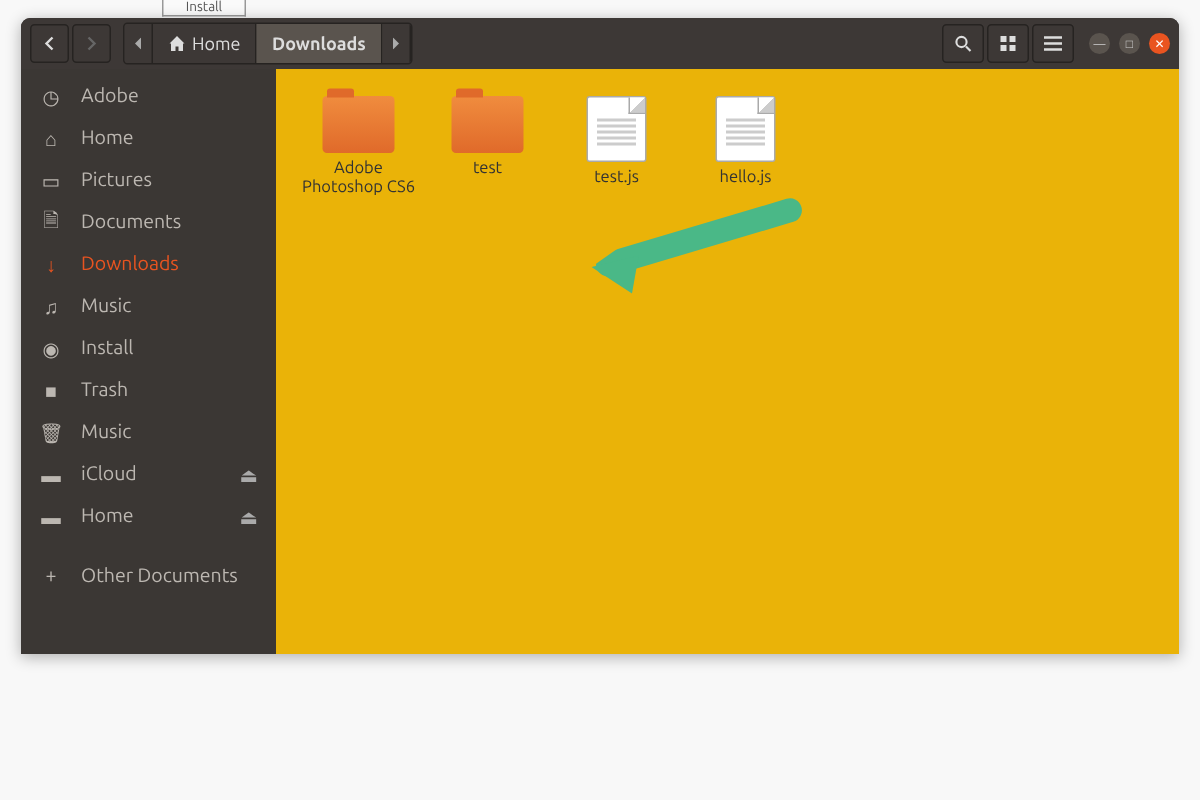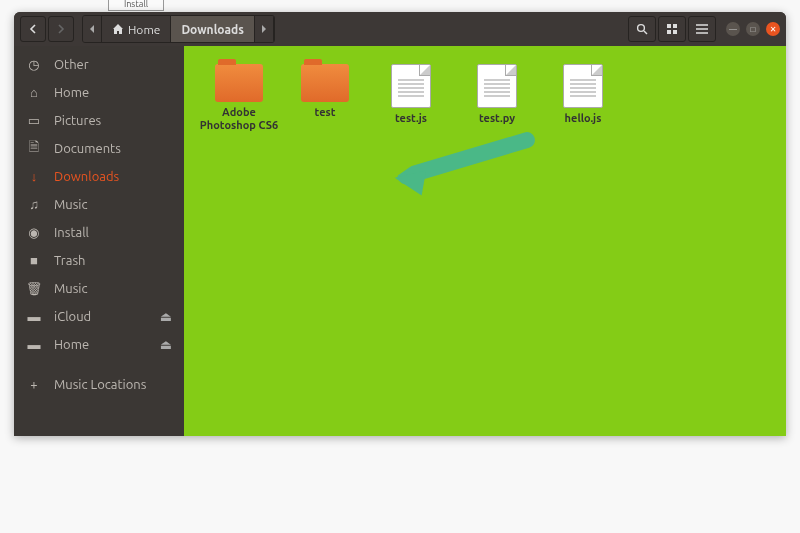--- a/index.html
+++ b/index.html
@@ -119,7 +119,7 @@
     <div class="sidebar" id="sidebar">
         <div class="srow">
           <span class="sicon">◷</span>
-          <span>Other</span>
+          <span>Adobe</span>
         </div>
         <div class="srow">
           <span class="sicon">⌂</span>

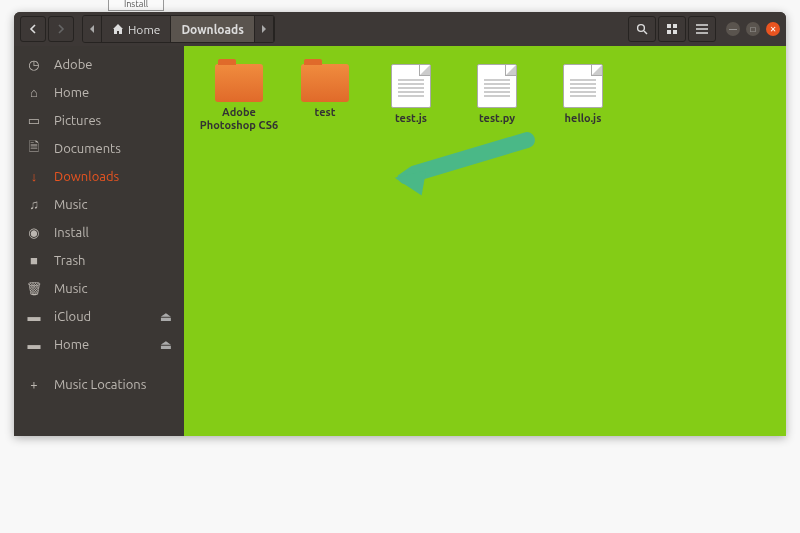--- a/index.html
+++ b/index.html
@@ -24,7 +24,7 @@
     .srow.active { color: #e95420; }
     .sicon { width: 16px; text-align:center; }
     .eject { margin-left:auto; color:#aaa; }
-    .content { flex: 1; background: #84cc16; padding: 18px 12px; font-weight: bold; }
+    .content { flex: 1; background: #eab308; padding: 18px 12px; }
     .grid { display: flex; flex-wrap: wrap; gap: 0; }
     .item { width: 86px; display: flex; flex-direction: column; align-items: center; text-align: center; font-size: 11px; color: #333; }
     .folder { width: 48px; height: 38px; background: linear-gradient(#f08c3e,#e06a2a); border-radius: 3px; position:relative; margin-bottom:4px; }

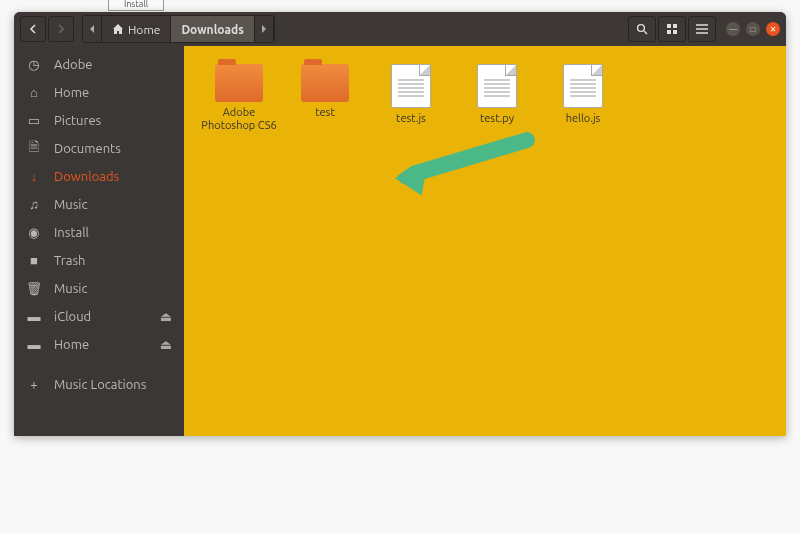--- a/index.html
+++ b/index.html
@@ -188,12 +188,6 @@
             <div class="file">
               <div class="lines"></div>
             </div>
-            <div style="word-break: break-word; line-height: 1.2; max-width: 80px;">test.py</div>
-          </div>
-          <div class="item">
-            <div class="file">
-              <div class="lines"></div>
-            </div>
             <div style="word-break: break-word; line-height: 1.2; max-width: 80px;">hello.js</div>
           </div>
         </div>

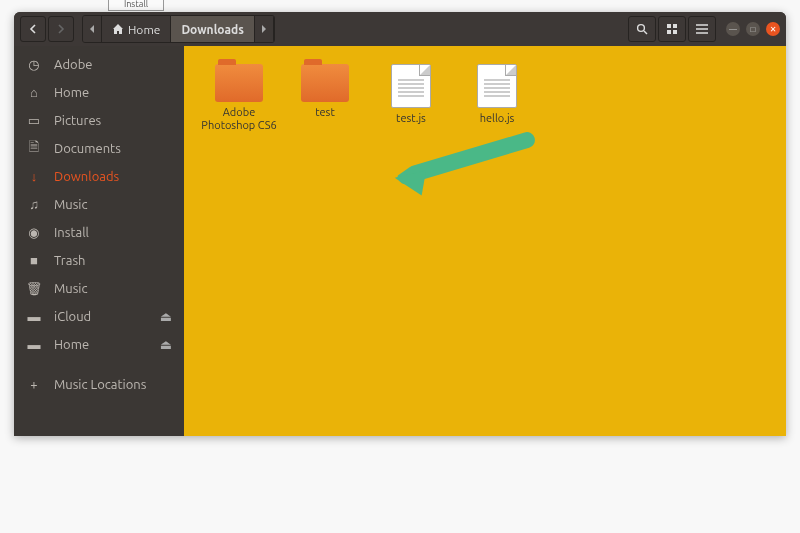--- a/index.html
+++ b/index.html
@@ -165,7 +165,7 @@
         </div>
         <div class="srow" style="margin-top: 12px;">
           <span class="sicon">+</span>
-          <span>Music Locations</span>
+          <span>Other Documents</span>
         </div>
       </div>
     <div class="content">

